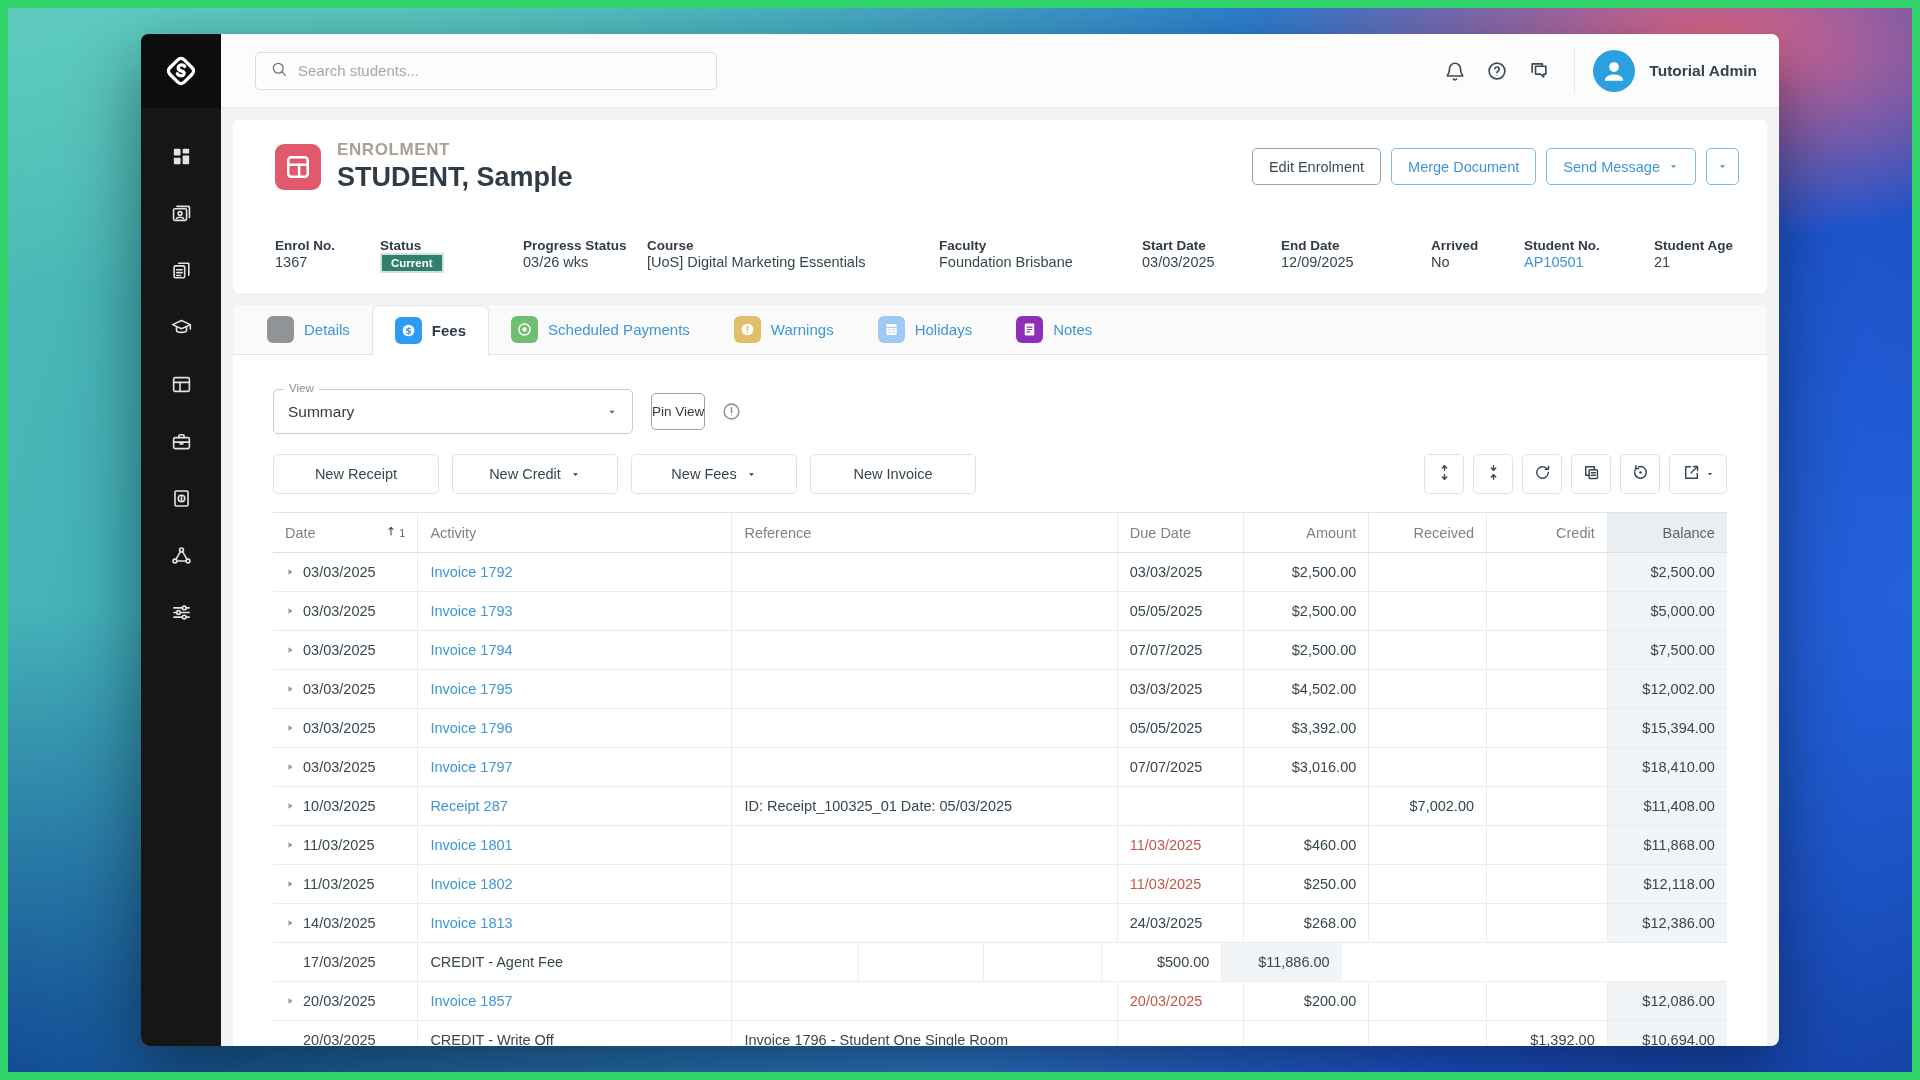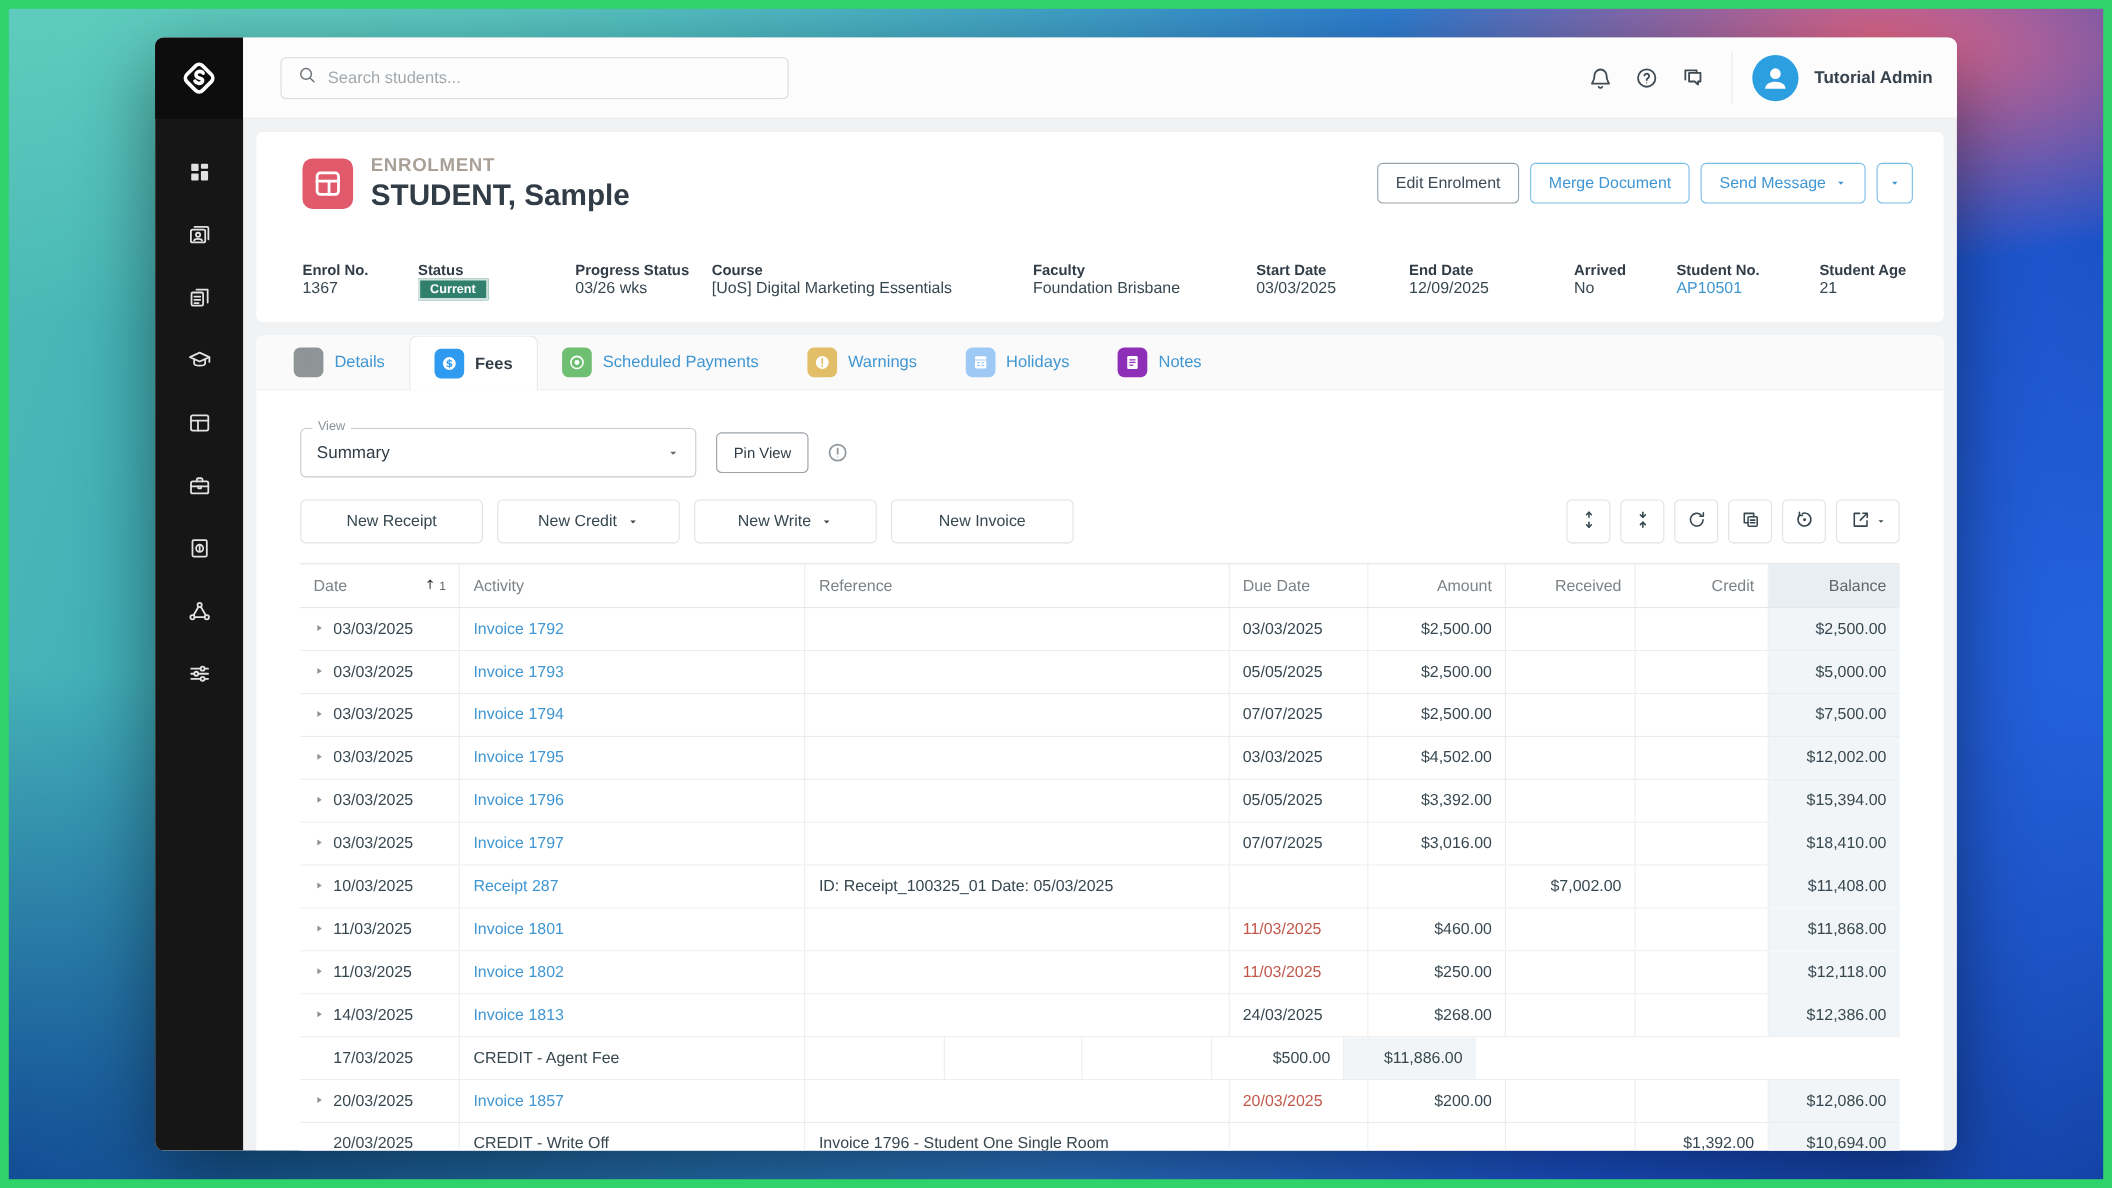--- a/index.html
+++ b/index.html
@@ -107,7 +107,7 @@
   .select .caret { margin-left:auto; color:#5c6océ; color:#5c646b; }
   .select .caret svg { width:12px; height:12px; display:block; }
   .pin-btn { margin-left:18px; height:37px; border:1px solid #9aa1a7; border-radius:5px; background:#fff;
-             font-size:13.5px; color:#313c46; padding:0 15px; cursor:pointer; font-family:"Liberation Sans", sans-serif; }
+             font-size:13.5px; color:#313c46; padding:0 0; cursor:pointer; font-family:"Liberation Sans", sans-serif; }
   .info-ic { margin-left:16px; color:#8f969b; display:flex; }
   .info-ic svg { width:21px; height:21px; }
 

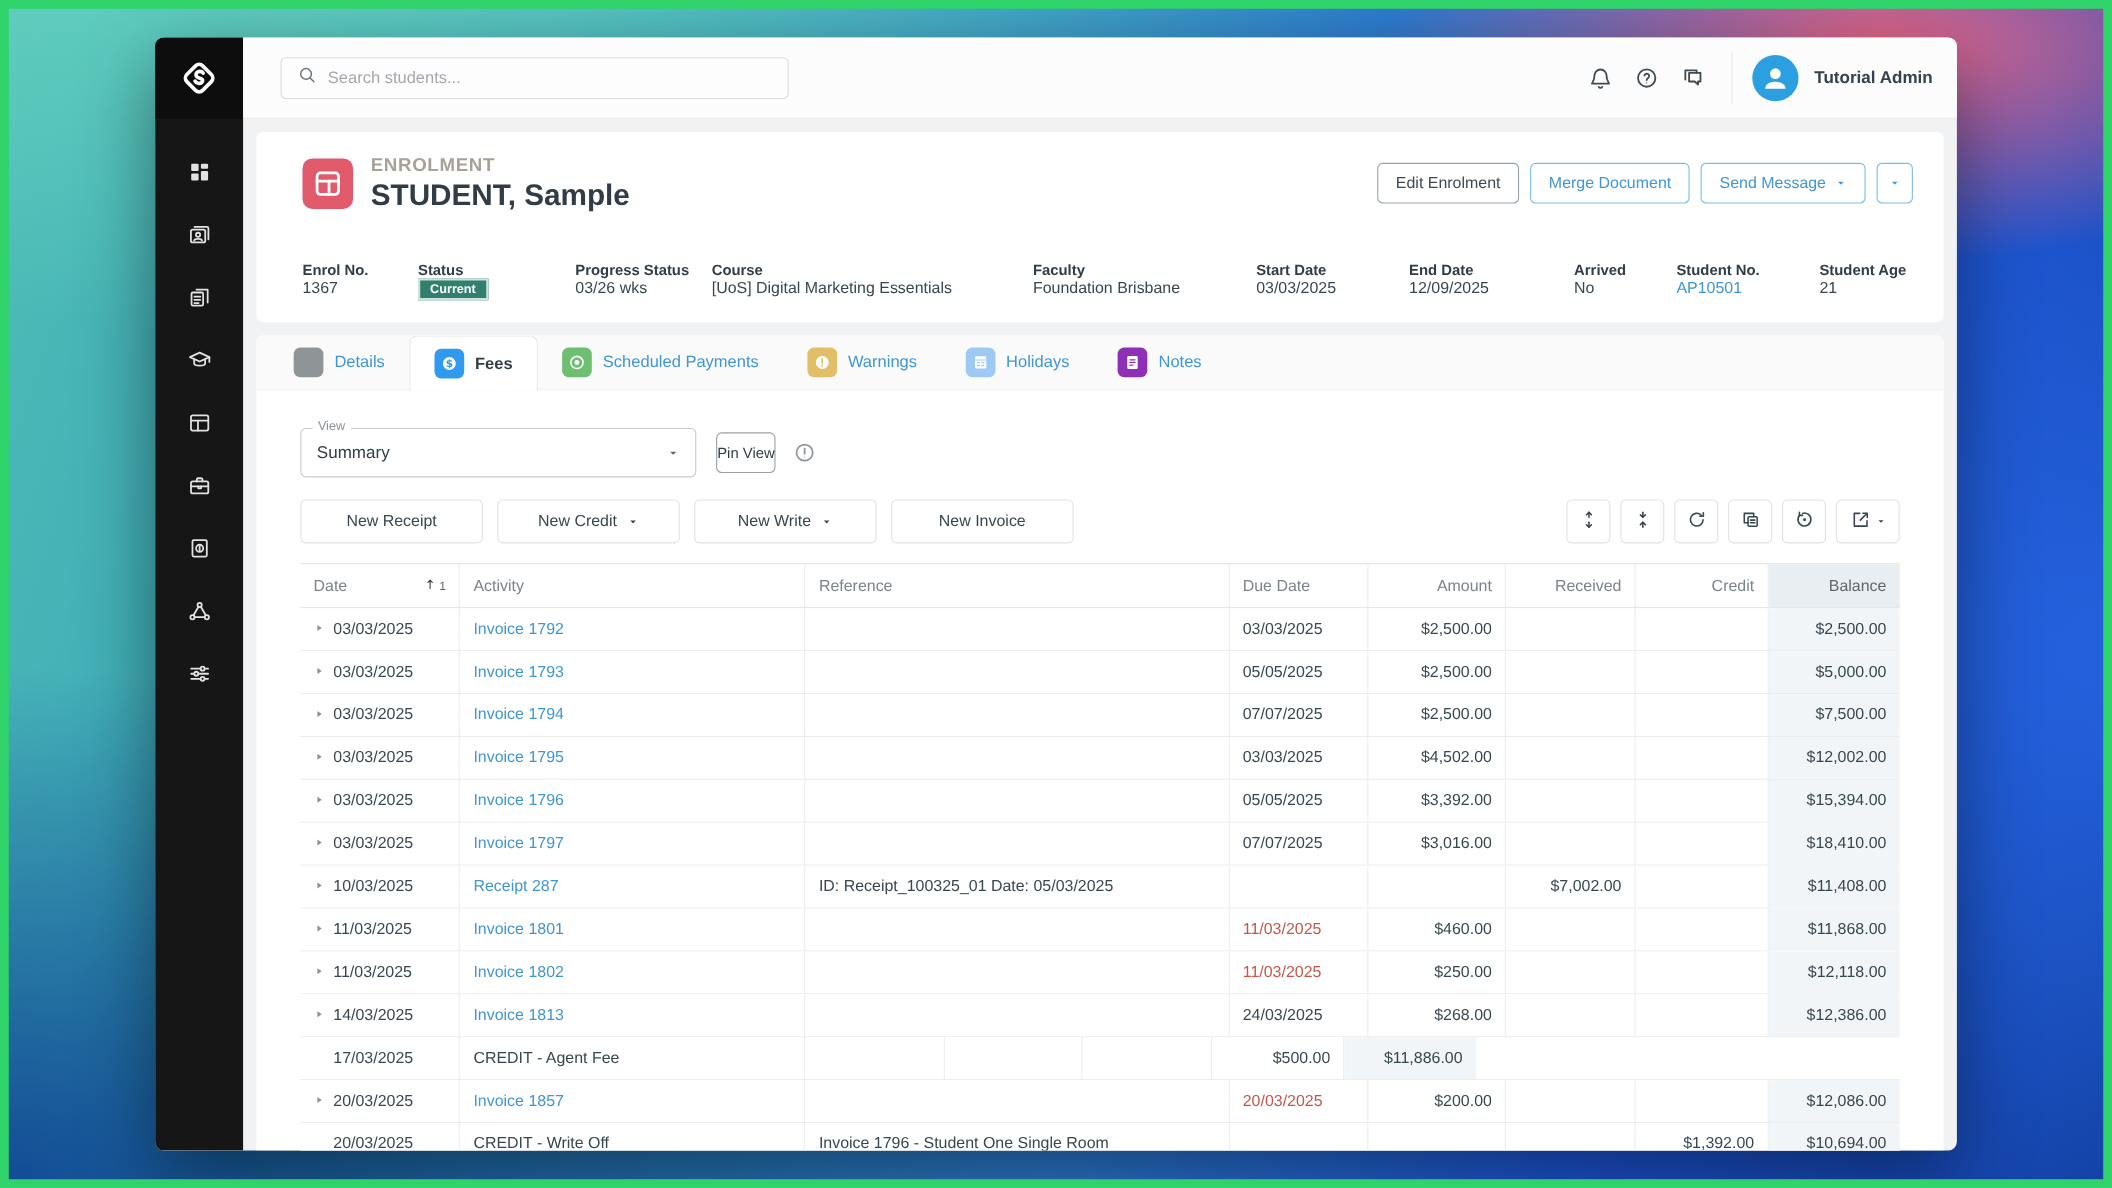--- a/index.html
+++ b/index.html
@@ -460,7 +460,7 @@
                     </span>
      </button>
                   <button class="btn-new">
-       <span>New Write</span>
+       <span>New Fees</span>
        <span class="caret">
                       <svg viewBox="0 0 24 24">
                         <path d="M6.5 9.3 12 15l5.5-5.7z" fill="currentColor"></path>

